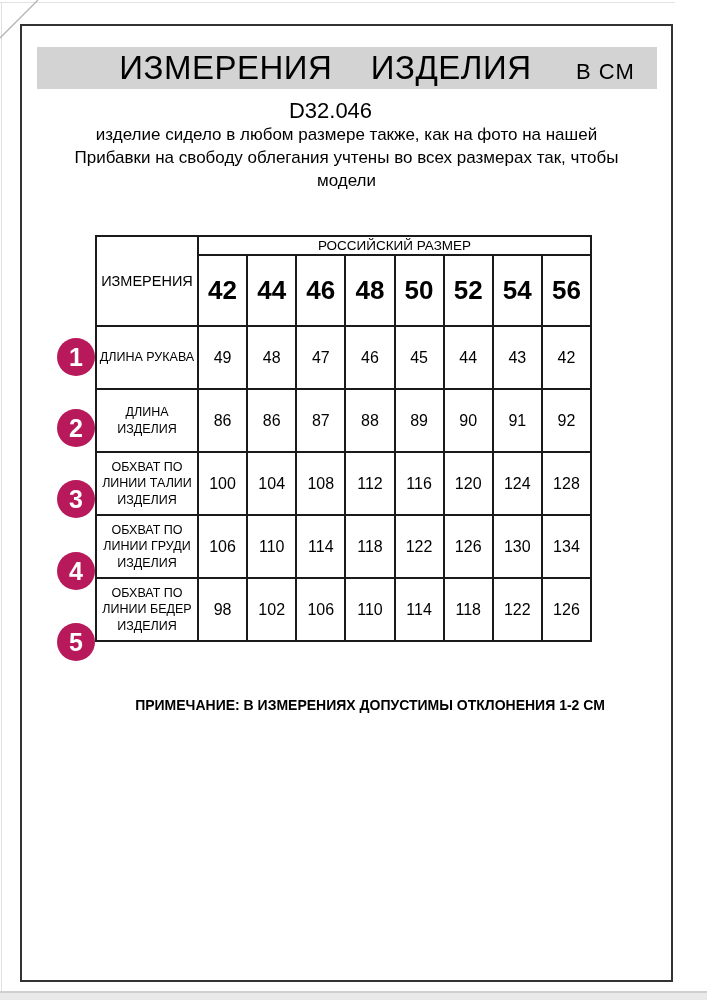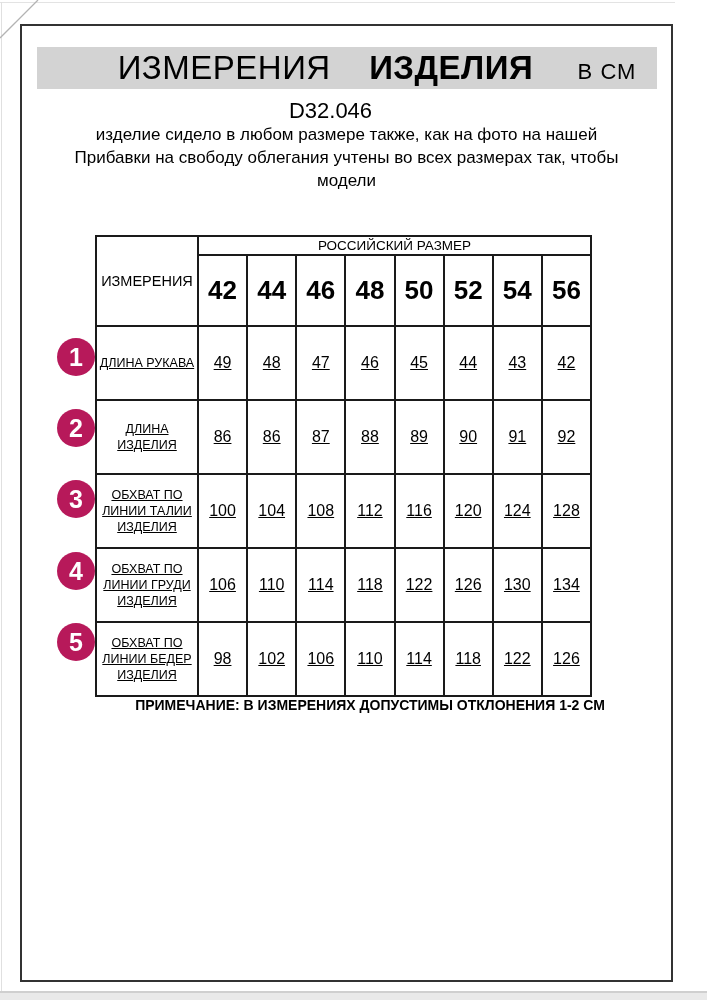--- a/index.html
+++ b/index.html
@@ -26,7 +26,7 @@
                line-height:42px; text-align:center; box-sizing:border-box;
                padding-left:60px; white-space:nowrap; }
   .title-main  { font-size:33px; font-weight:400; letter-spacing:.5px; }
-  .title-bold  { font-size:33px; font-weight:700; margin-left:34px; letter-spacing:.5px; }
+  .title-bold  { font-size:33px; font-weight:400; margin-left:34px; letter-spacing:.5px; }
   .title-units { font-size:22px; font-weight:400; margin-left:40px; letter-spacing:1px; }
 
   .article { left:4px; top:98px; width:653px; text-align:center;

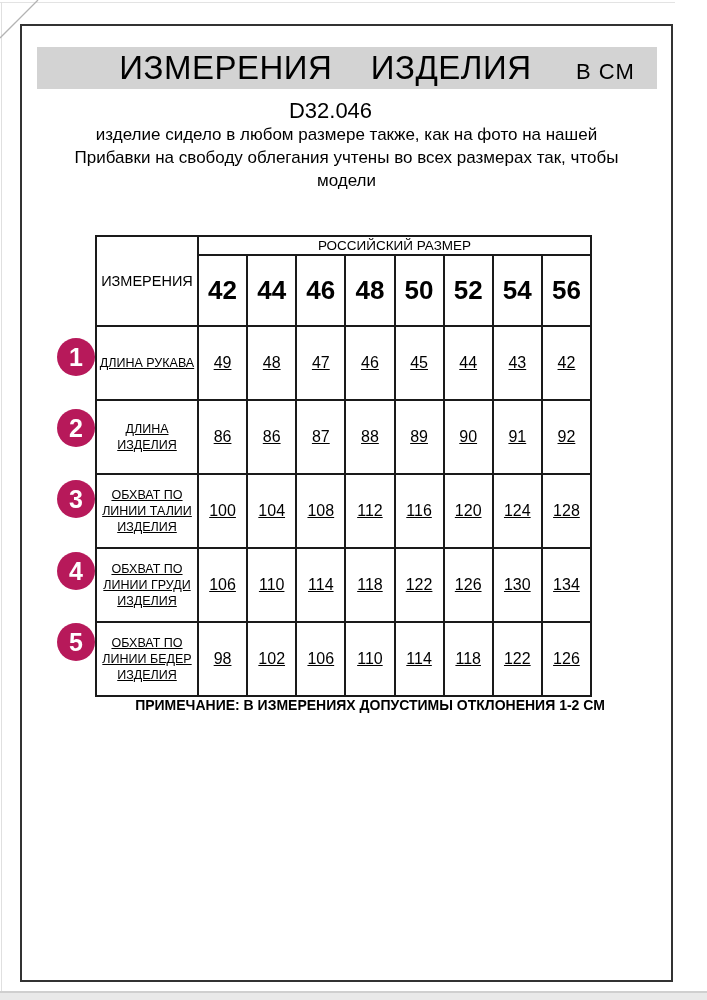--- a/index.html
+++ b/index.html
@@ -43,7 +43,7 @@
   td.rus-cell  { font-size:13.5px; height:17px;margin-left:44px; }
   tr.sizes-row { height:71px; }
   td.size-cell { font-size:26px; font-weight:700; }
-  tr.data-row  { height:74px;text-decoration:underline; }
+  tr.data-row  { height:63px; }
   td.lbl-cell  { font-size:12.5px; line-height:1.3; padding:0 3px; }
   td.val-cell  { font-size:16px; font-weight:400; }
 

